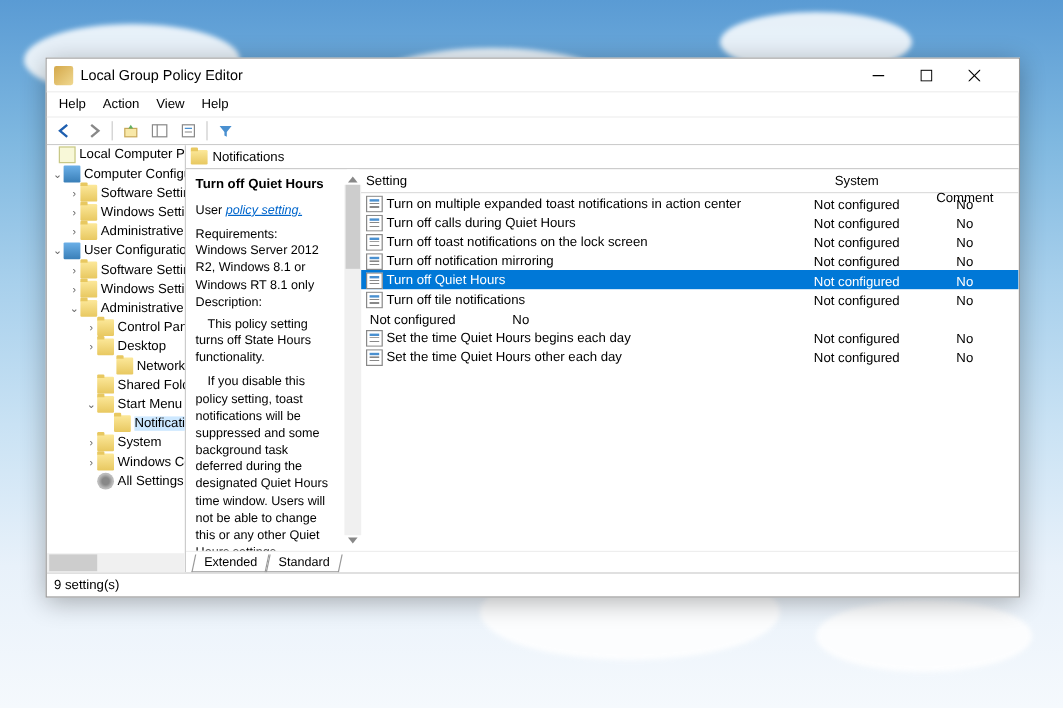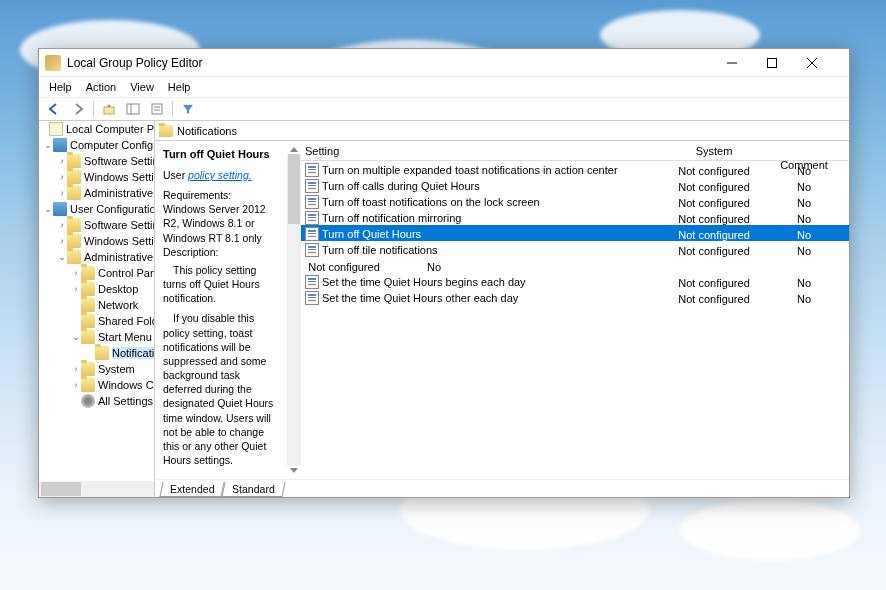--- a/index.html
+++ b/index.html
@@ -281,7 +281,7 @@
           <div>Windows Server 2012 R2, Windows 8.1 or Windows RT 8.1 only</div>
           <div class="desc-label">Description:</div>
           <div class="desc-body">
-            <p>This policy setting turns off Quiet Hours notification.</p>
+            <p>This policy setting turns off State Hours functionality.</p>
             <p>If you disable this policy setting, toast notifications will be suppressed and some background task deferred during the designated Quiet Hours time window.  Users will not be able to change this or any other Quiet Hours settings.</p>
 
           </div>

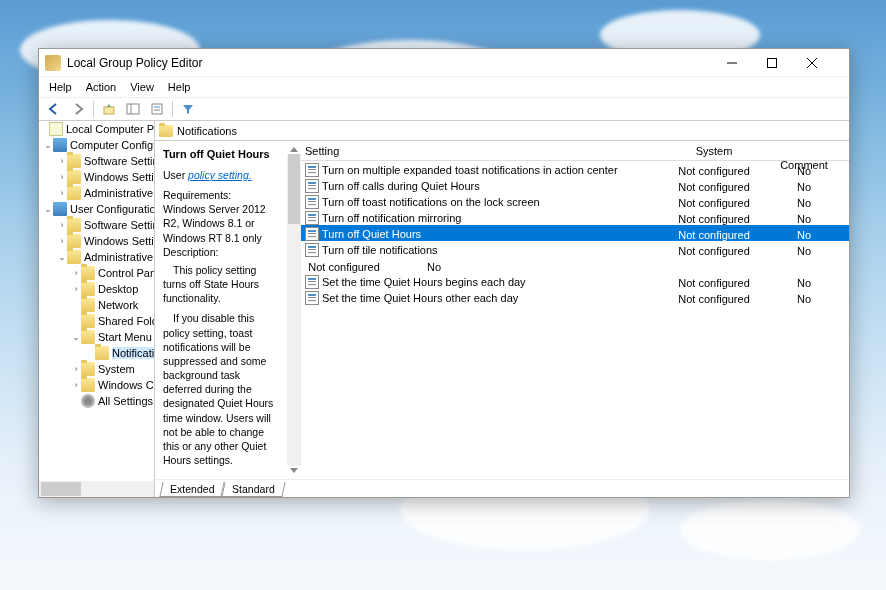--- a/index.html
+++ b/index.html
@@ -226,7 +226,7 @@
             <span class="tree-icon folder-icon"></span>
             <span class="tree-label">Desktop</span>
           </div>
-        <div class="tree-item" style="padding-left:32px">
+        <div class="tree-item" style="padding-left:48px">
             <span class="tree-expander"></span>
             <span class="tree-icon folder-icon"></span>
             <span class="tree-label">Network</span>

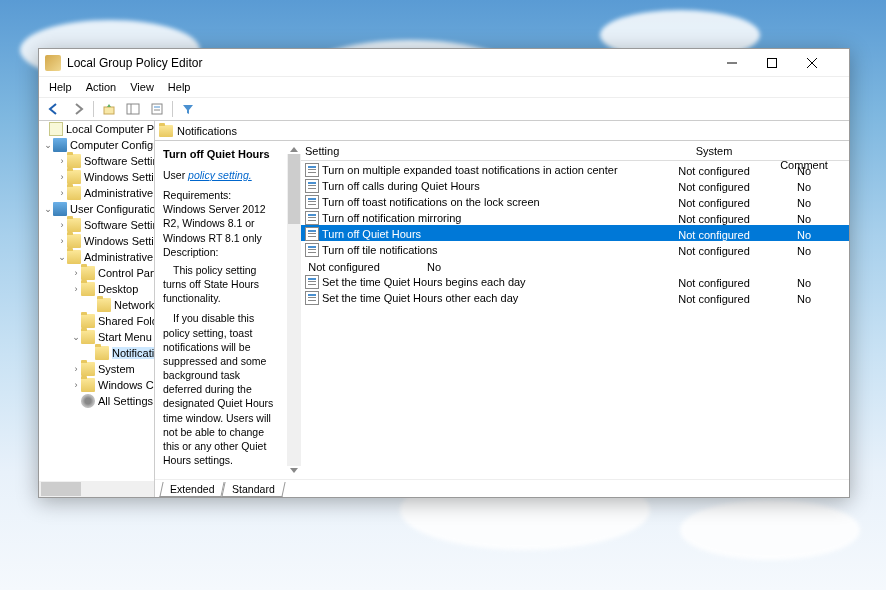--- a/index.html
+++ b/index.html
@@ -381,6 +381,9 @@
     </div>
   </div>
 
+  <div class="statusbar">
+    <span>9 setting(s)</span>
+  </div>
 </div>
 
 </body></html>

